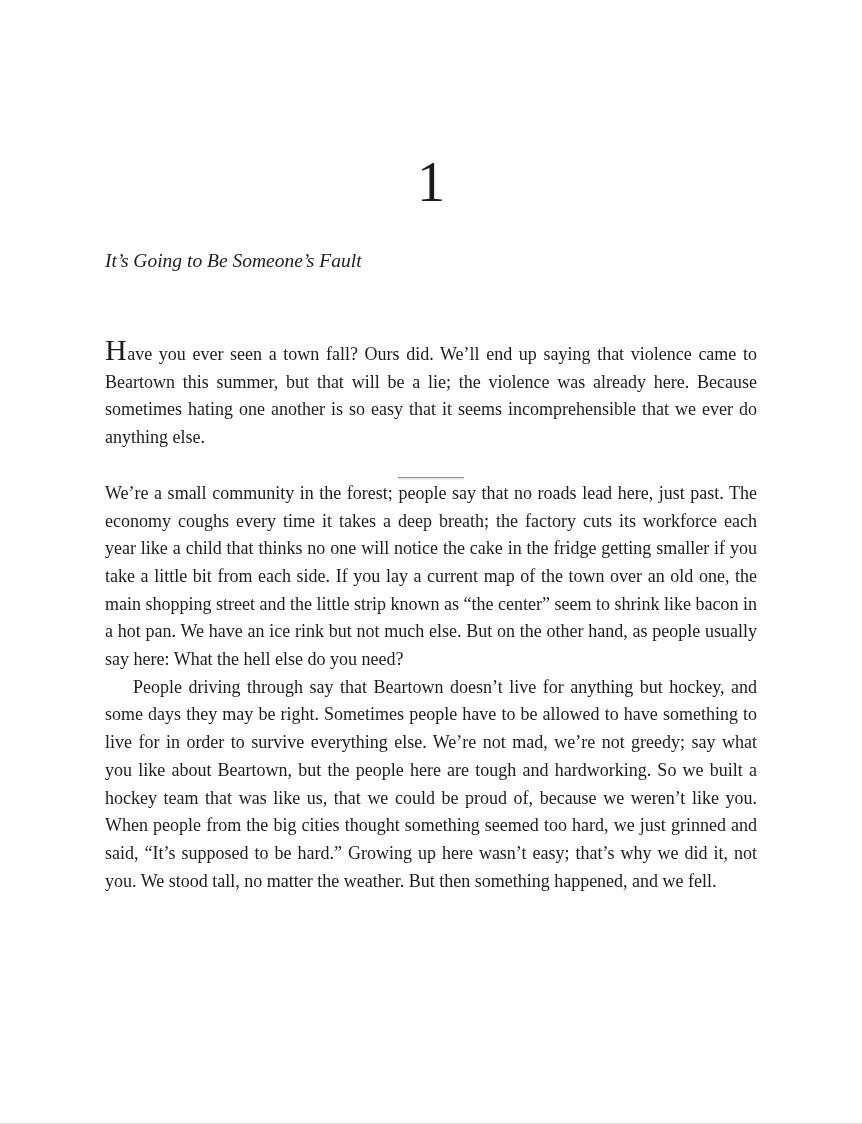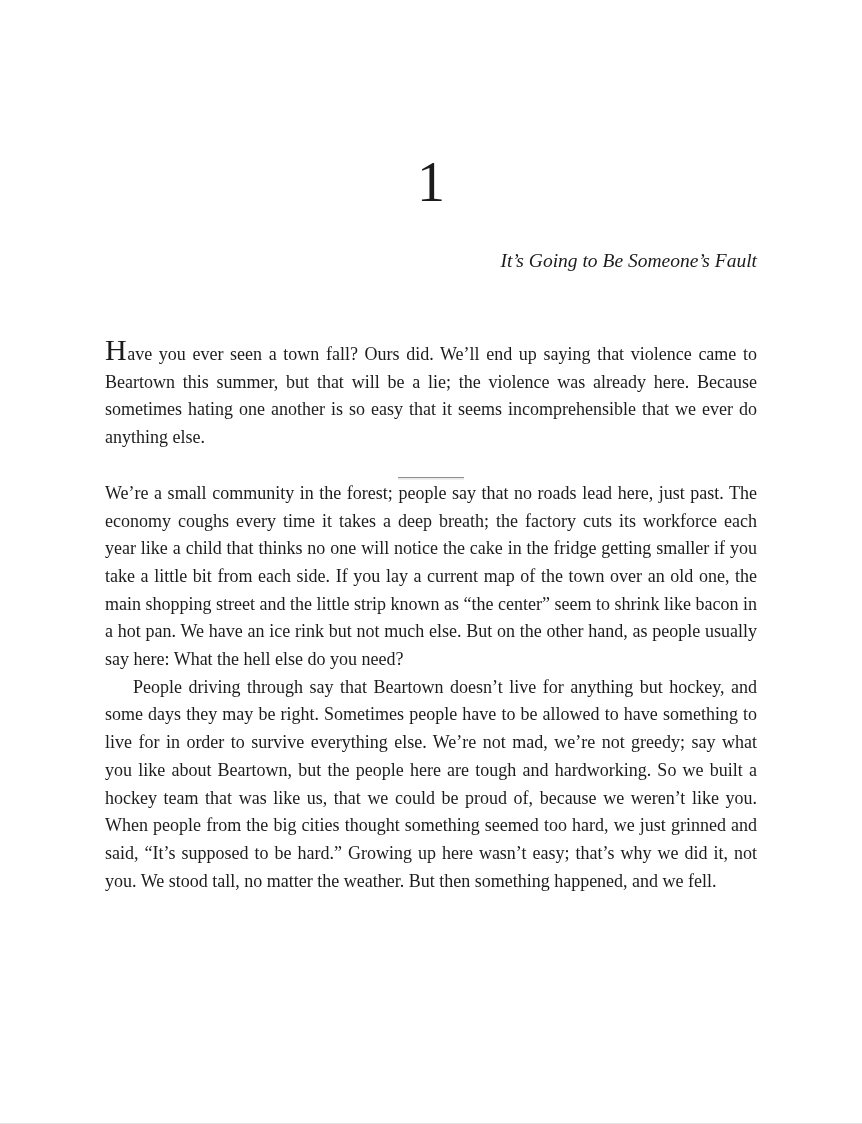--- a/index.html
+++ b/index.html
@@ -30,7 +30,7 @@
   }
   .chapter-title {
     margin-top: 36px;
-    text-align: right;
+    text-align: left;
     font-style: italic;
     font-size: 19.5px;
     line-height: 28px;

